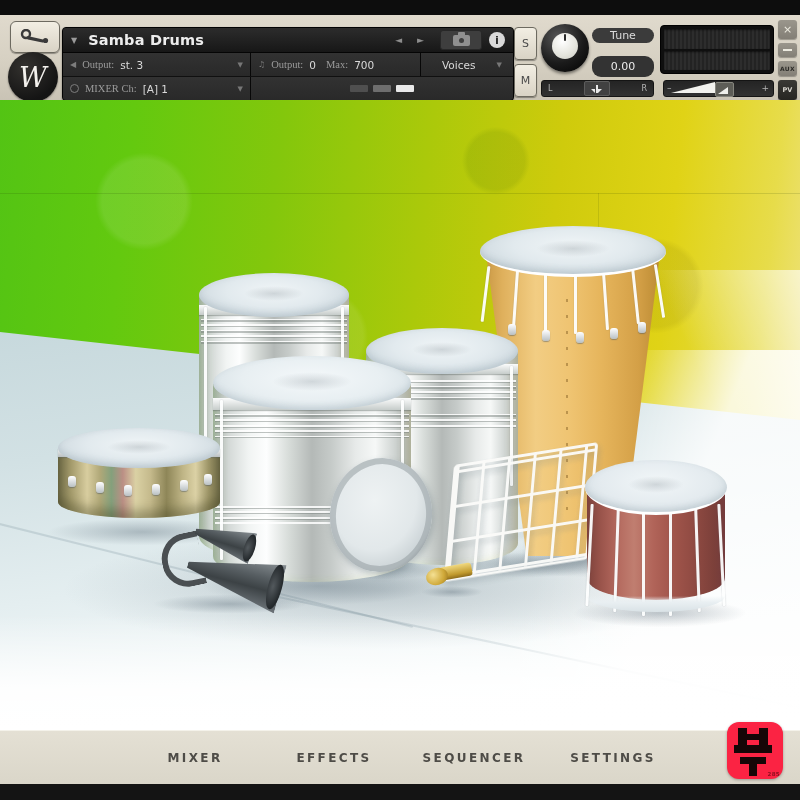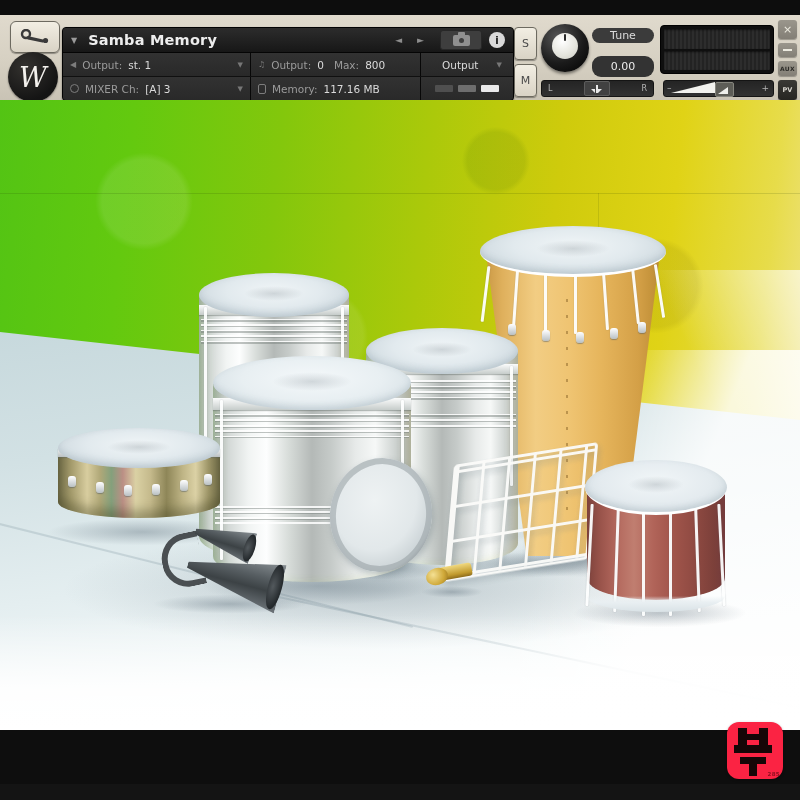--- a/index.html
+++ b/index.html
@@ -245,7 +245,7 @@
     <div id="panel" class="abs">
       <div id="title-row" class="prow">
         <span id="title-caret">▼</span>
-        <span id="inst-title">Samba Memory</span>
+        <span id="inst-title">Samba Drums</span>
         <span id="nav-arrows">
           <span>◄</span>
           <span>►</span>

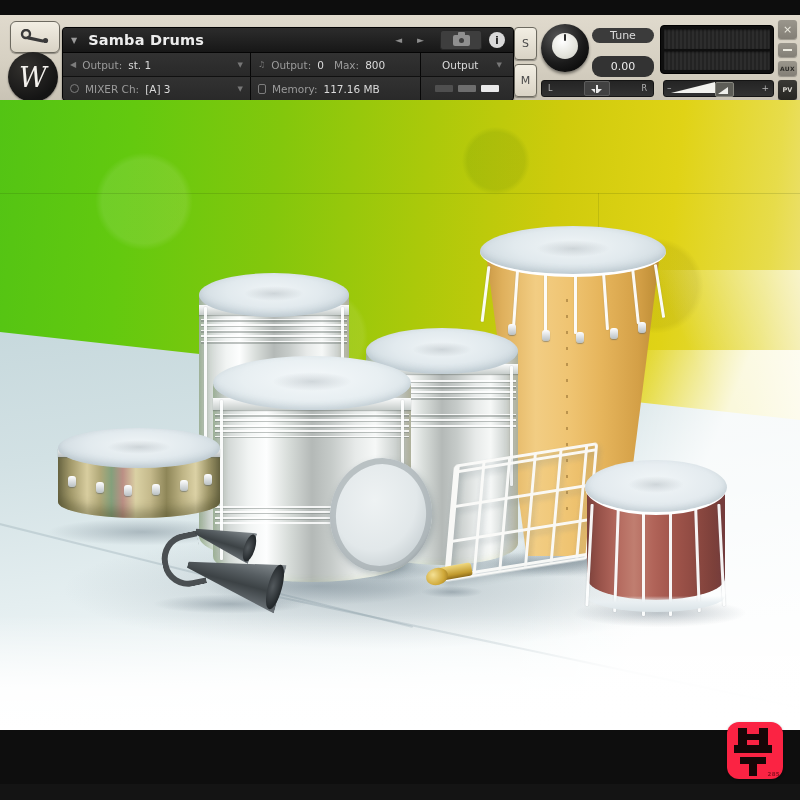--- a/index.html
+++ b/index.html
@@ -47,7 +47,7 @@
   .sec3{flex:1;}
   #row2,#row3{height:23px;background:linear-gradient(180deg,#323232,#292929);}
   #row2{border-bottom:1px solid #101010;}
-  .lab{color:#9b9b9b;margin-right:6px;white-space:nowrap;}
+  .lab{color:#9b9b9b;margin-right:6px;white-space:nowrap;font-family:Liberation Serif, serif;}
   .val{color:#dadada;white-space:nowrap;}
   .mini-ic{color:#7d7d7d;font-size:8px;margin-right:6px;}
   .caret{color:#777;font-size:7px;margin-left:auto;}

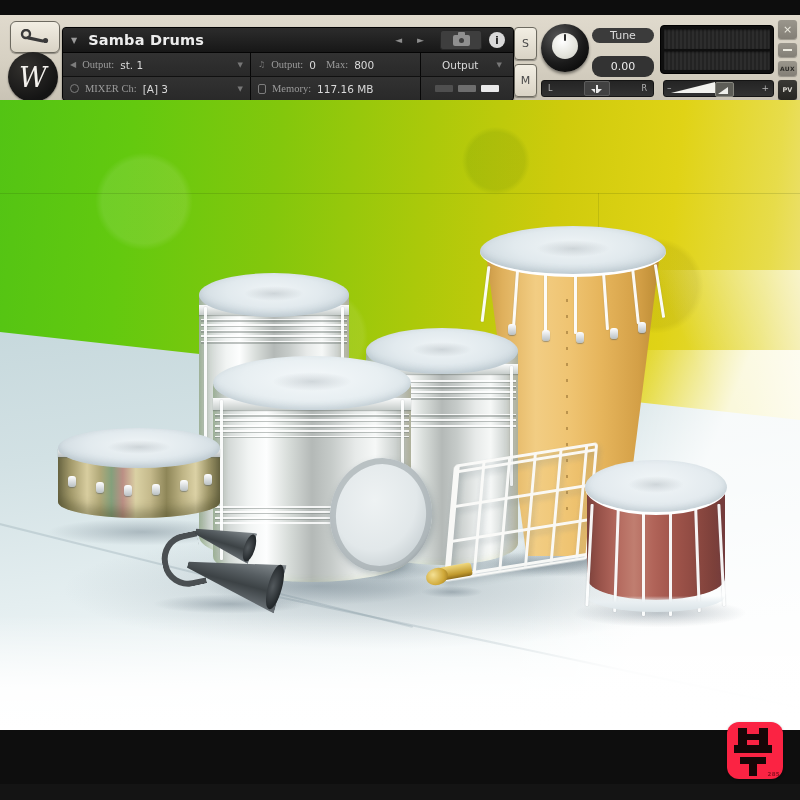--- a/index.html
+++ b/index.html
@@ -264,7 +264,7 @@
         <div class="psec sec1">
           <span class="mini-ic">◀</span>
           <span class="lab">Output:</span>
-          <span class="val">st. 1</span>
+          <span class="val">st. 3</span>
           <span class="caret">▼</span>
         </div>
         <div class="psec sec2">

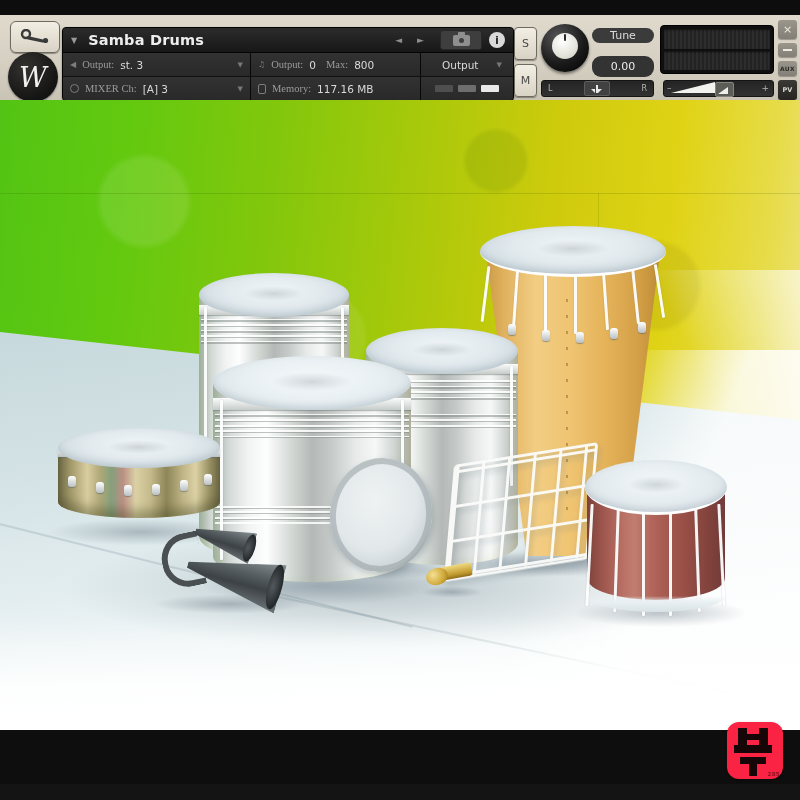--- a/index.html
+++ b/index.html
@@ -272,7 +272,7 @@
           <span class="lab">Output:</span>
           <span class="val" style="margin-right:10px;">0</span>
           <span class="lab">Max:</span>
-          <span class="val">800</span>
+          <span class="val">700</span>
         </div>
         <div class="psec sec3">
           <span class="val" style="margin:0 auto 0 14px;">Output</span>

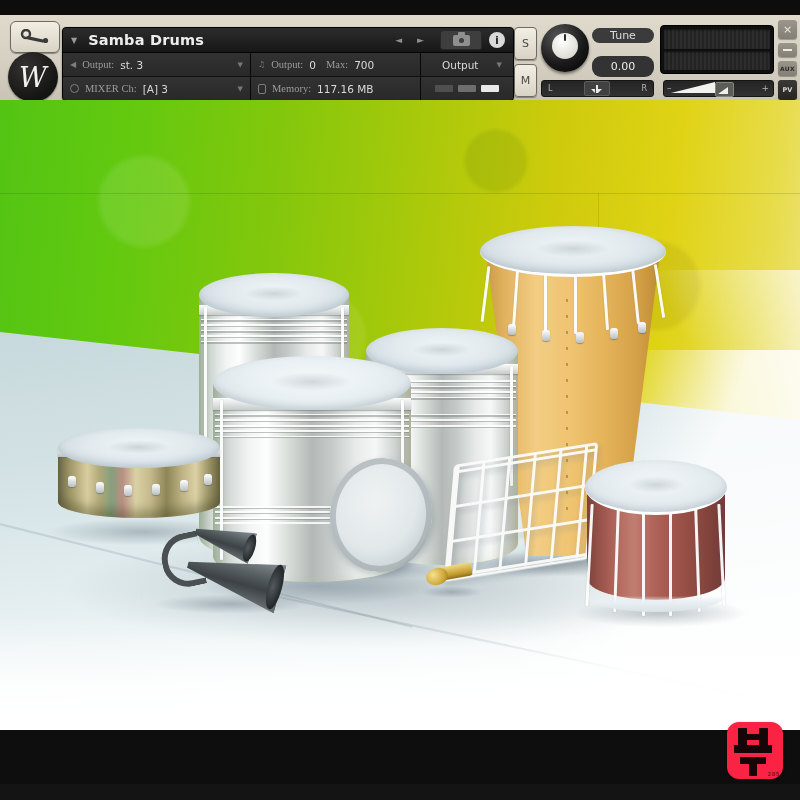--- a/index.html
+++ b/index.html
@@ -275,7 +275,7 @@
           <span class="val">700</span>
         </div>
         <div class="psec sec3">
-          <span class="val" style="margin:0 auto 0 14px;">Output</span>
+          <span class="val" style="margin:0 auto 0 14px;">Voices</span>
           <span class="caret" style="margin-right:4px;">▼</span>
         </div>
       </div>

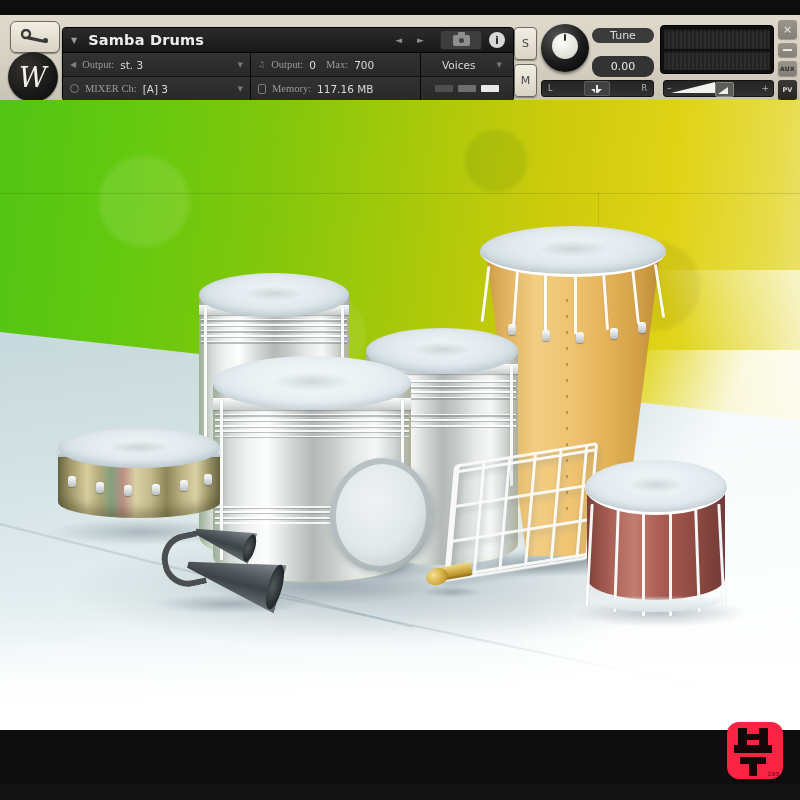--- a/index.html
+++ b/index.html
@@ -284,7 +284,7 @@
         <div class="psec sec1">
           <span class="midi-ic"></span>
           <span class="lab">MIXER Ch:</span>
-          <span class="val">[A] 3</span>
+          <span class="val">[A] 1</span>
           <span class="caret">▼</span>
         </div>
         <div class="psec sec2">

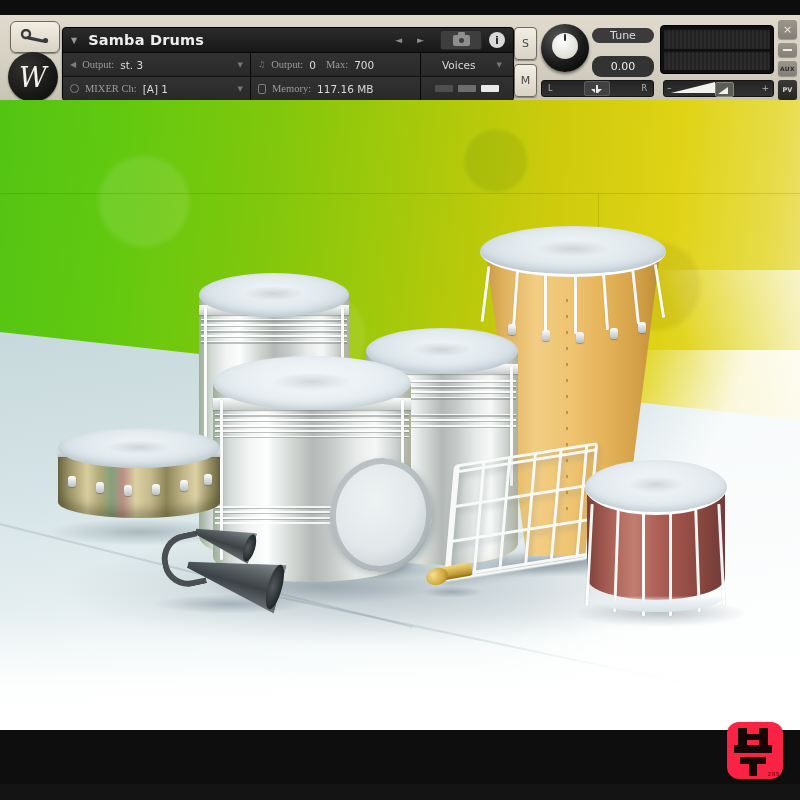--- a/index.html
+++ b/index.html
@@ -287,11 +287,6 @@
           <span class="val">[A] 1</span>
           <span class="caret">▼</span>
         </div>
-        <div class="psec sec2">
-          <span class="mem-ic"></span>
-          <span class="lab">Memory:</span>
-          <span class="val">117.16 MB</span>
-        </div>
         <div class="psec sec3">
           <span id="purge-bars">
             <div class="bar1"></div>

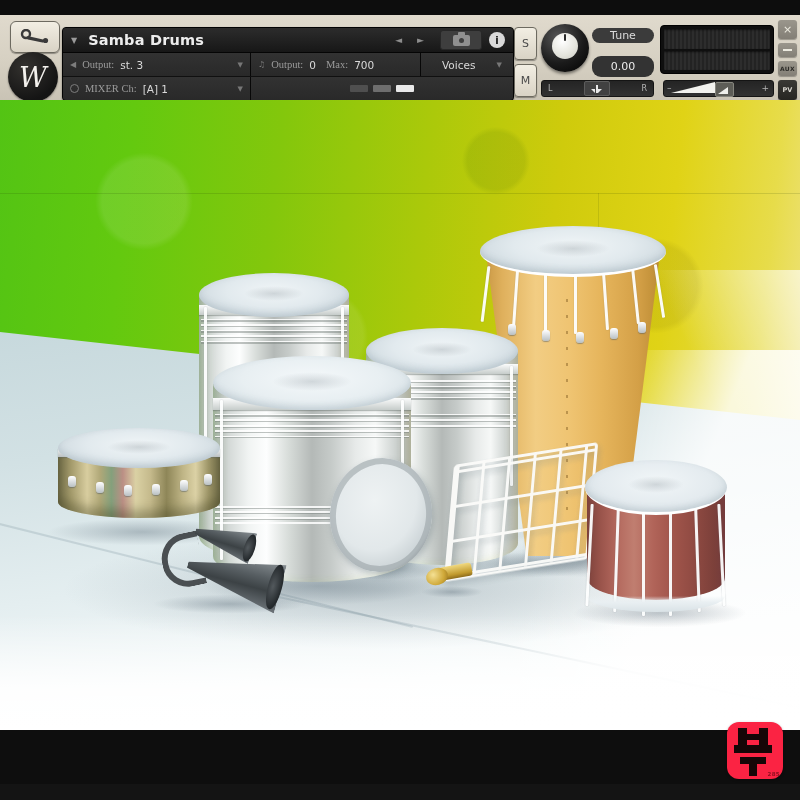--- a/index.html
+++ b/index.html
@@ -460,6 +460,12 @@
     <div id="bottom-fade" class="abs"></div>
   </div>
 
+  <div id="navbar" class="abs">
+    <span class="nav-tab" style="left:195px;">MIXER</span>
+    <span class="nav-tab" style="left:334px;">EFFECTS</span>
+    <span class="nav-tab" style="left:474px;">SEQUENCER</span>
+    <span class="nav-tab" style="left:613px;">SETTINGS</span>
+  </div>
 
   <div id="strip-bottom" class="abs"></div>
 

